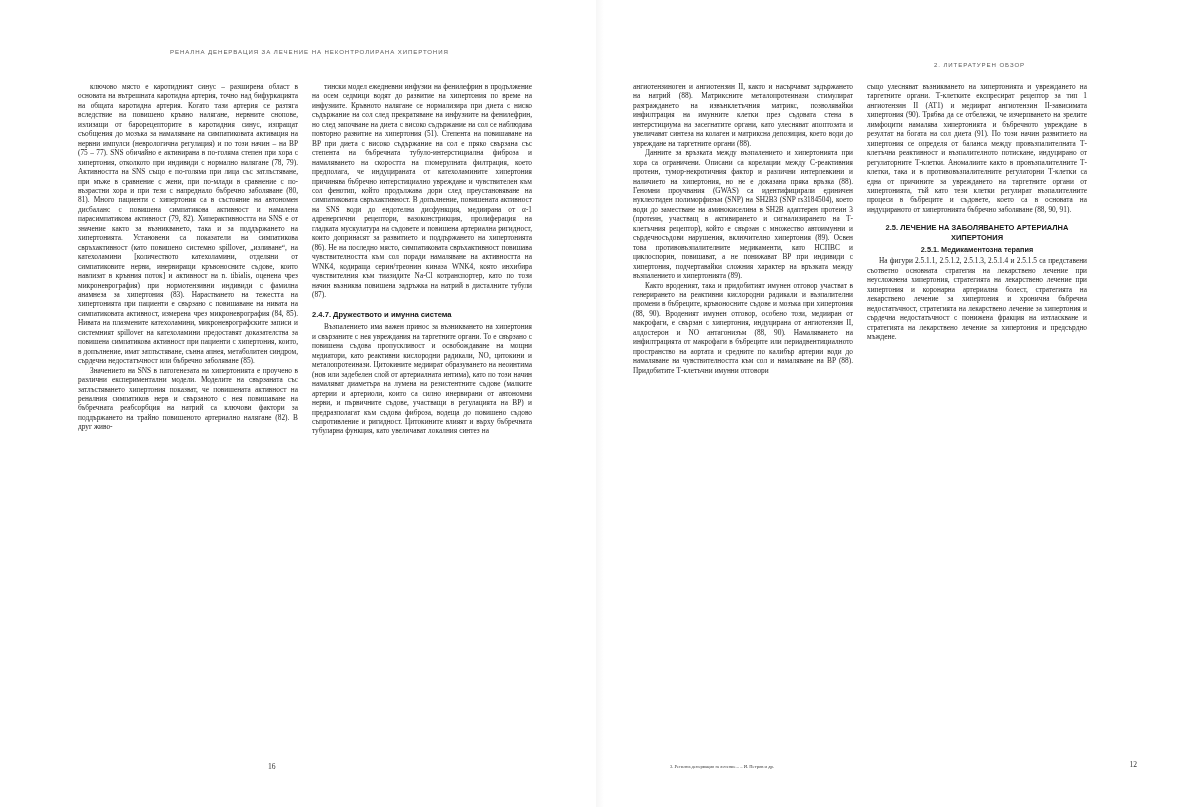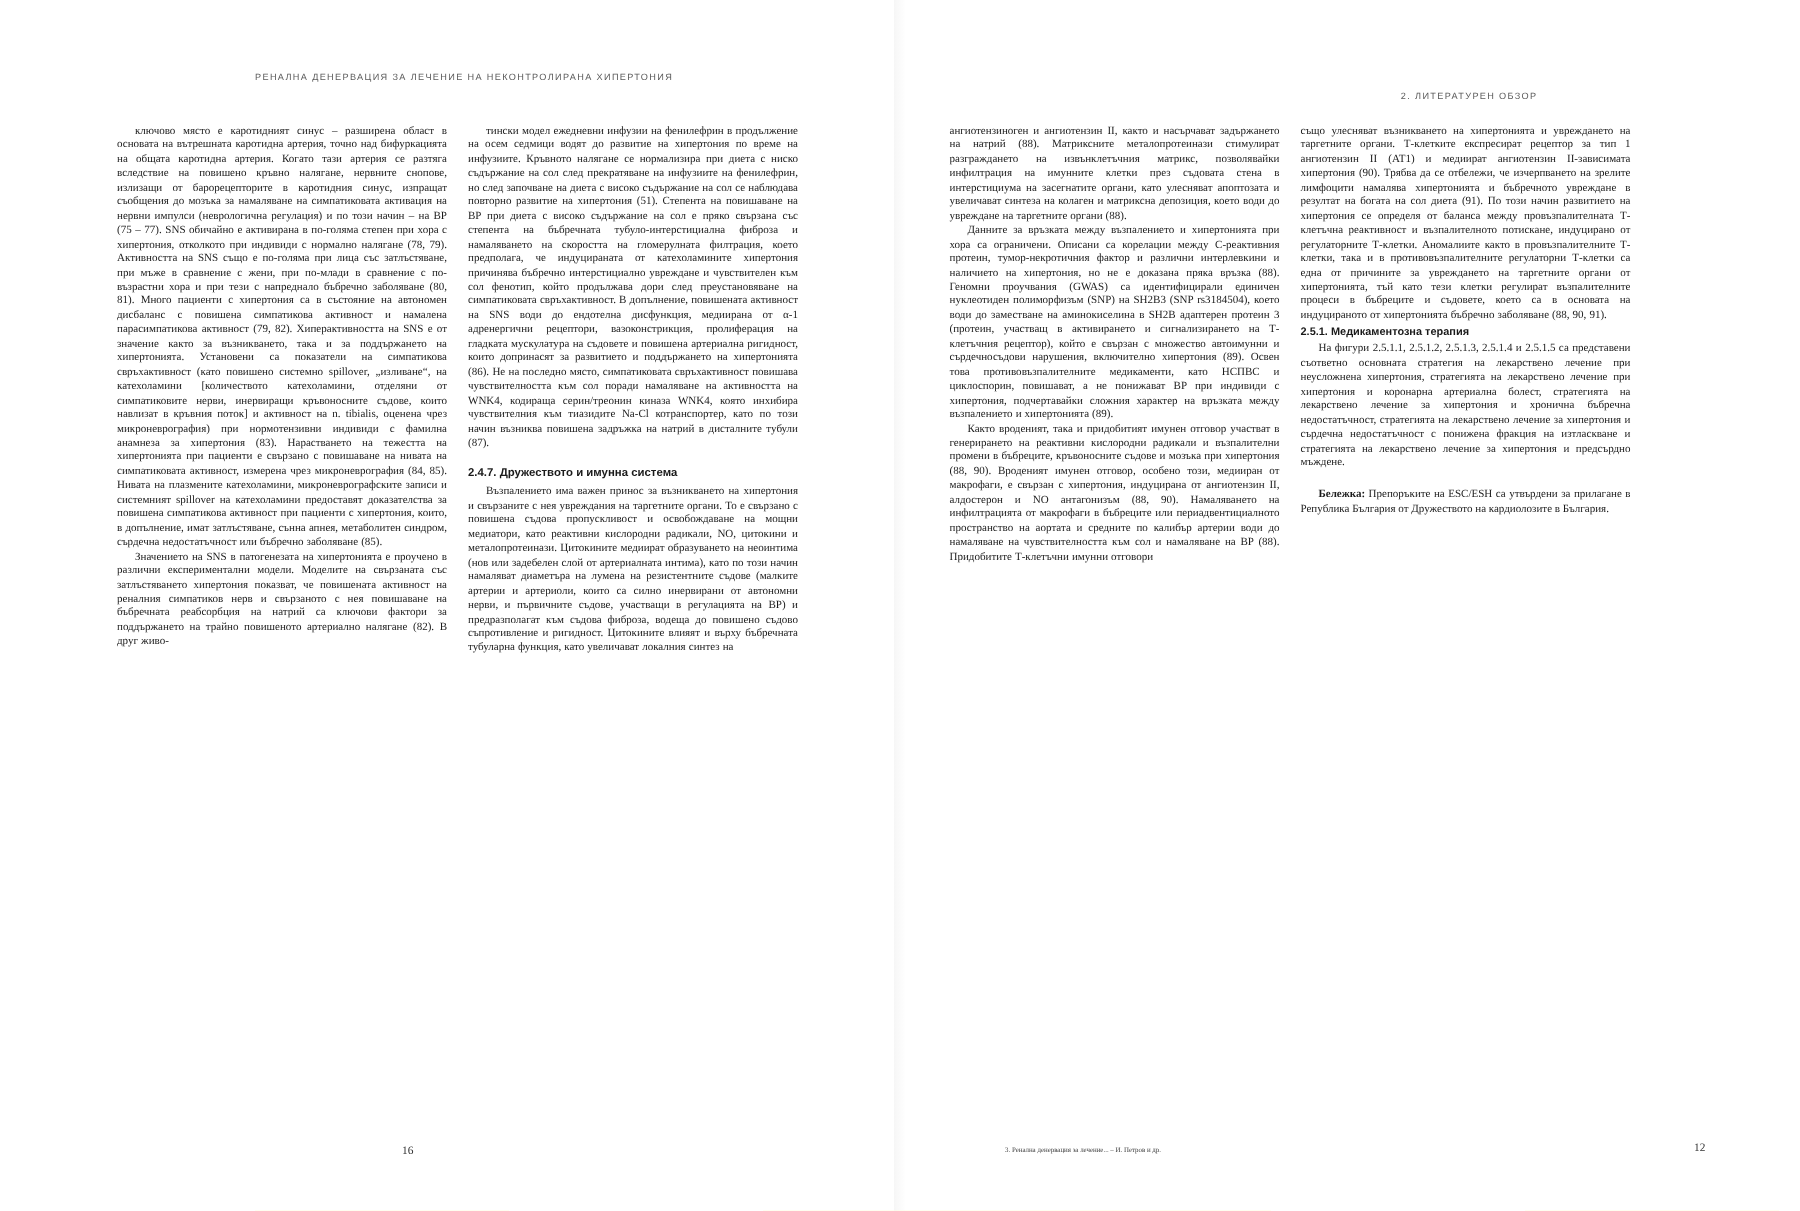--- a/index.html
+++ b/index.html
@@ -183,6 +183,7 @@
         <div class="col">
           <p class="body cont">също улесняват възникването на хипертонията и увреждането на таргетните органи. Т-клетките експресират рецептор за тип 1 ангиотензин II (AT1) и медиират ангиотензин II-зависимата хипертония (90). Трябва да се отбележи, че изчерпването на зрелите лимфоцити намалява хипертонията и бъбречното увреждане в резултат на богата на сол диета (91). По този начин развитието на хипертония се определя от баланса между провъзпалителната Т-клетъчна реактивност и възпалителното потискане, индуцирано от регулаторните Т-клетки. Аномалиите както в провъзпалителните Т-клетки, така и в противовъзпалителните регулаторни Т-клетки са една от причините за увреждането на таргетните органи от хипертонията, тъй като тези клетки регулират възпалителните процеси в бъбреците и съдовете, което са в основата на индуцираното от хипертонията бъбречно заболяване (88, 90, 91).</p>
 
+          <h3 class="sub">2.5. ЛЕЧЕНИЕ НА ЗАБОЛЯВАНЕТО АРТЕРИАЛНА ХИПЕРТОНИЯ</h3>
 
           <h4 class="subsub">2.5.1. Медикаментозна терапия</h4>
 

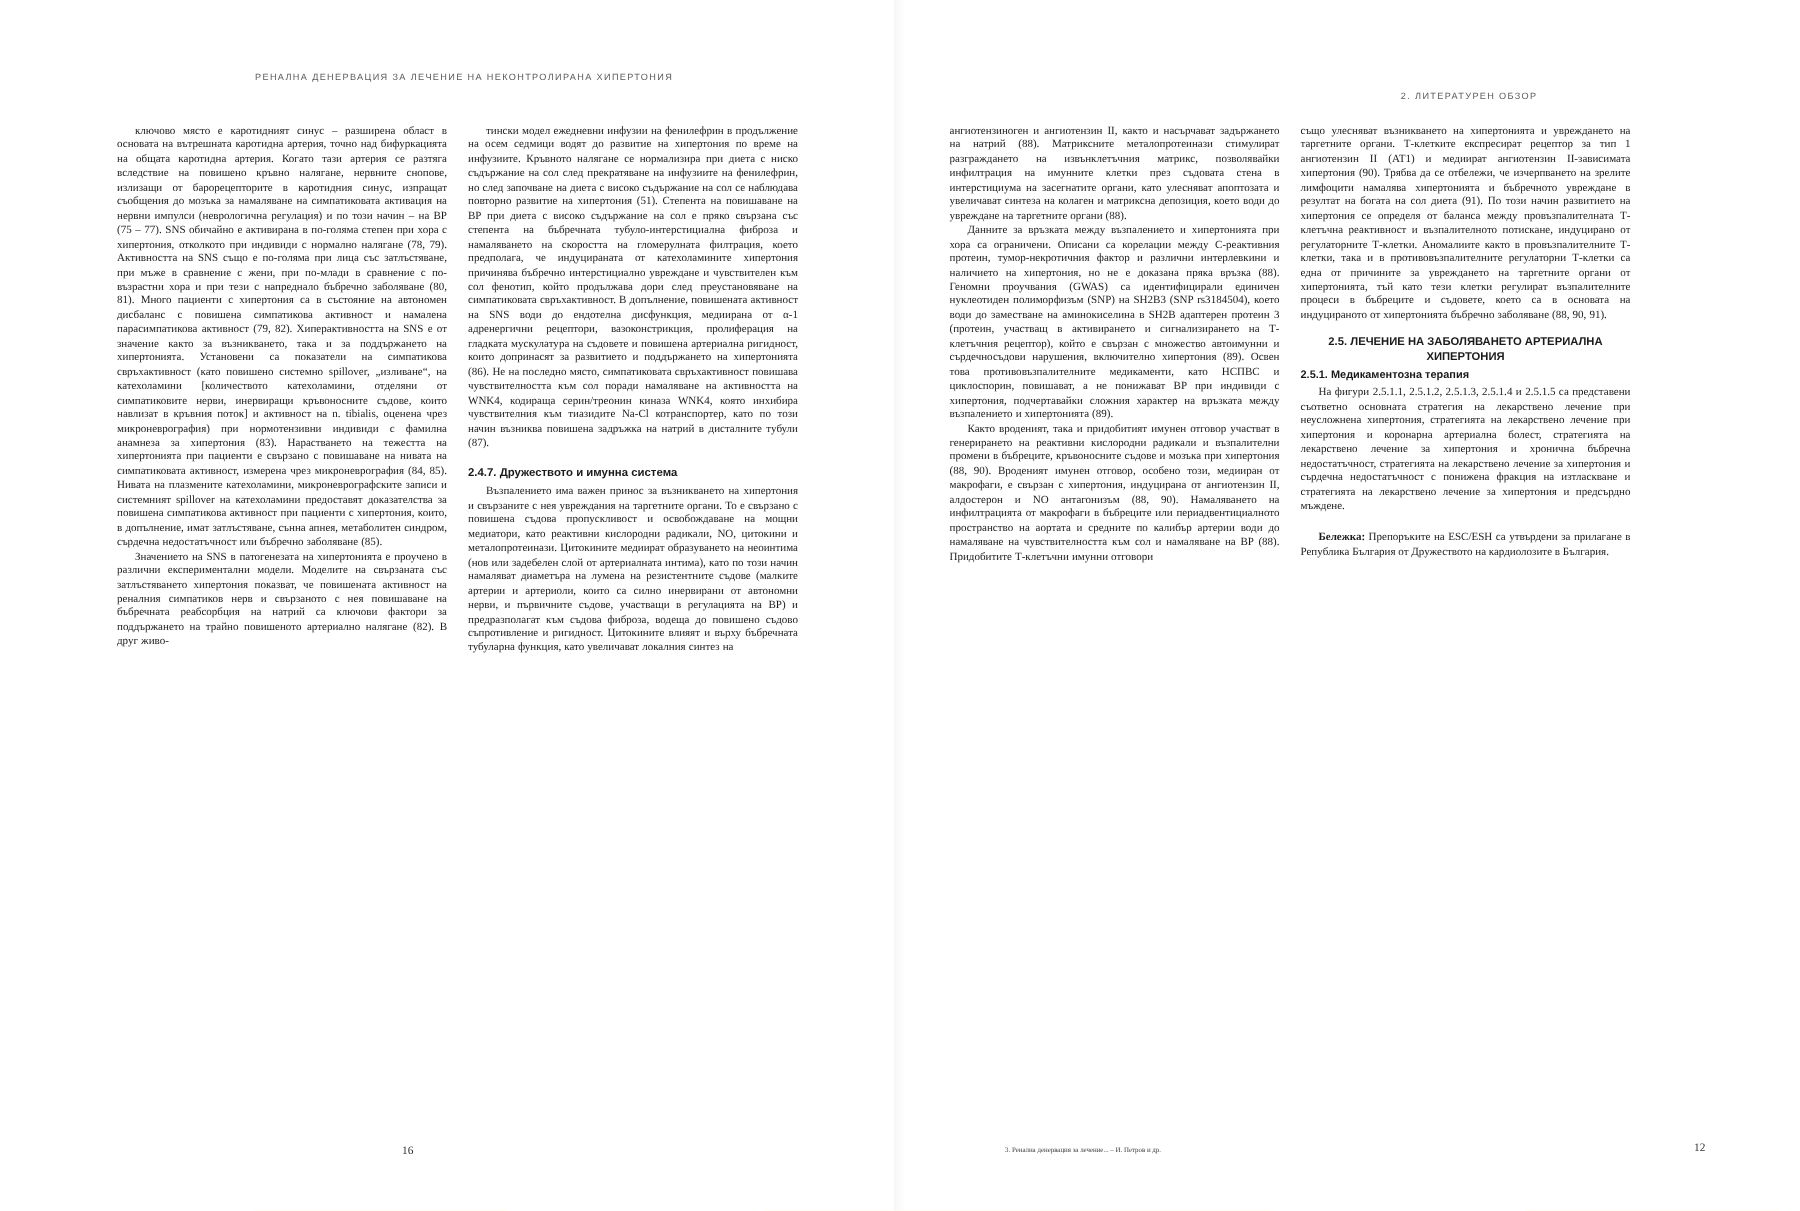--- a/index.html
+++ b/index.html
@@ -95,7 +95,7 @@
     font-size:7.3px;
     font-weight:bold;
     line-height:10px;
-    text-align:left;
+    text-align:center;
   }
   p.bullet{
     margin:2px 0 0 0;

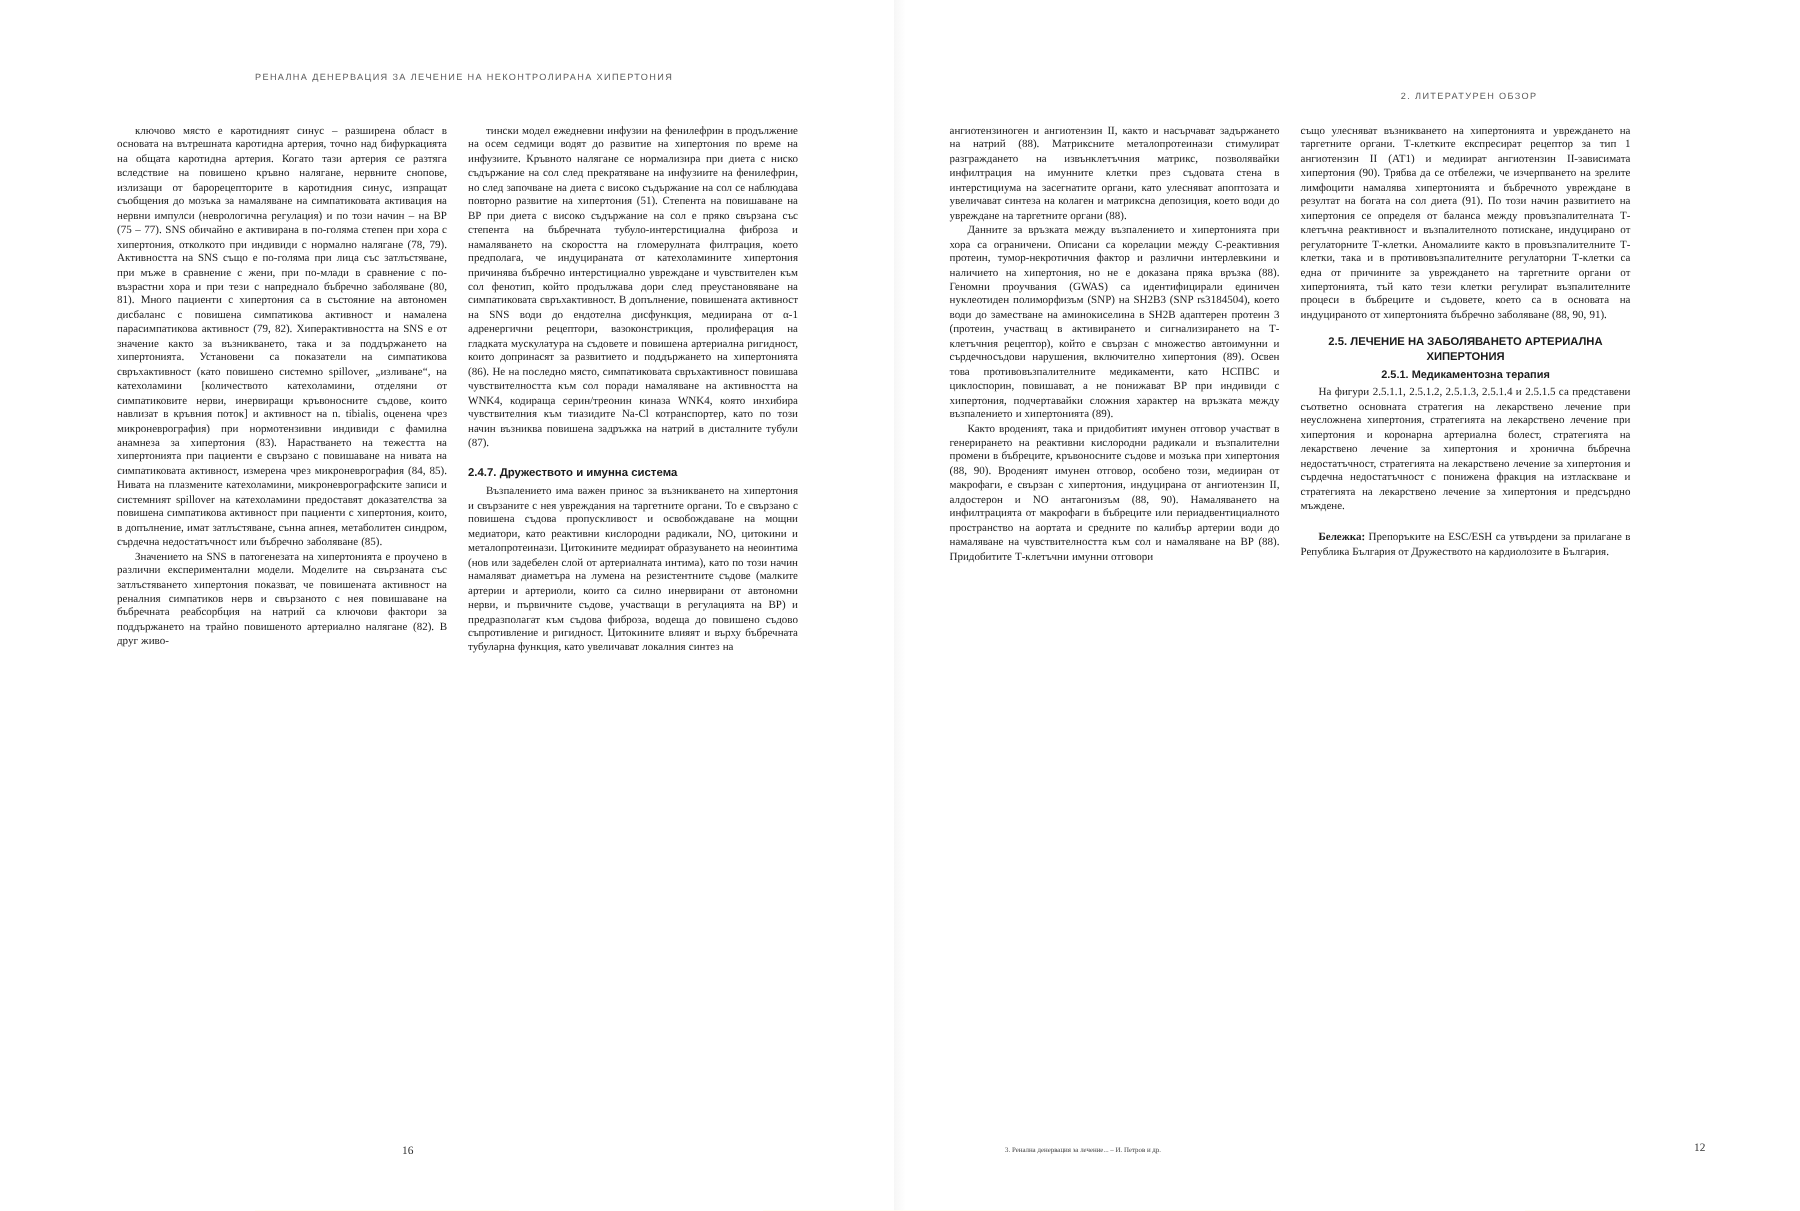--- a/index.html
+++ b/index.html
@@ -190,7 +190,6 @@
 
           <p class="body">На фигури 2.5.1.1, 2.5.1.2, 2.5.1.3, 2.5.1.4 и 2.5.1.5 са представени съответно основната стратегия на лекарствено лечение при неусложнена хипертония, стратегията на лекарствено лечение при хипертония и коронарна артериална болест, стратегията на лекарствено лечение за хипертония и хронична бъбречна недостатъчност, стратегията на лекарствено лечение за хипертония и сърдечна недостатъчност с понижена фракция на изтласкване и стратегията на лекарствено лечение за хипертония и предсърдно мъждене.</p>
 
-          <p class="note"><b>Бележка:</b><span> Препоръките на ESC/ESH са утвърдени за прилагане в Република България от Дружеството на кардиолозите в България.</span></p>
         </div>
 
       </div>

